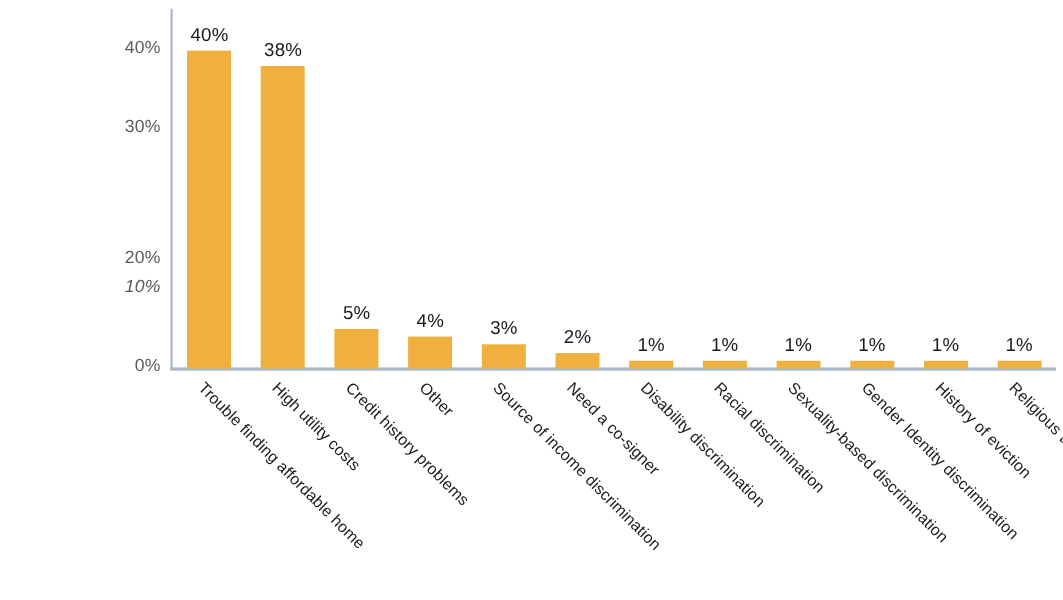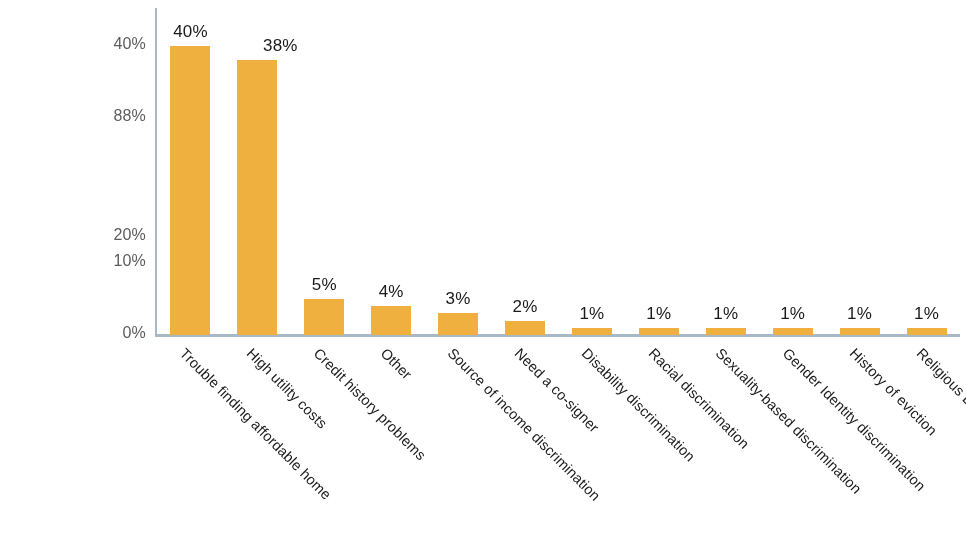--- a/index.html
+++ b/index.html
@@ -140,7 +140,7 @@
       </div>
       <div class="bar-slot" style="left: 66.9167px; width: 66.9167px;">
         <div class="bar" title="High utility costs: 38%" style="height: 274.55px; background: rgb(240, 176, 64);"></div>
-        <div class="bar-value" style="bottom: 278.55px; margin-left: 23px;">38%</div>
+        <div class="bar-value" style="bottom: 278.55px;">38%</div>
       </div>
       <div class="bar-slot" style="left: 133.833px; width: 66.9167px;">
         <div class="bar" title="Credit history problems: 5%" style="height: 36.125px; background: rgb(240, 176, 64);"></div>

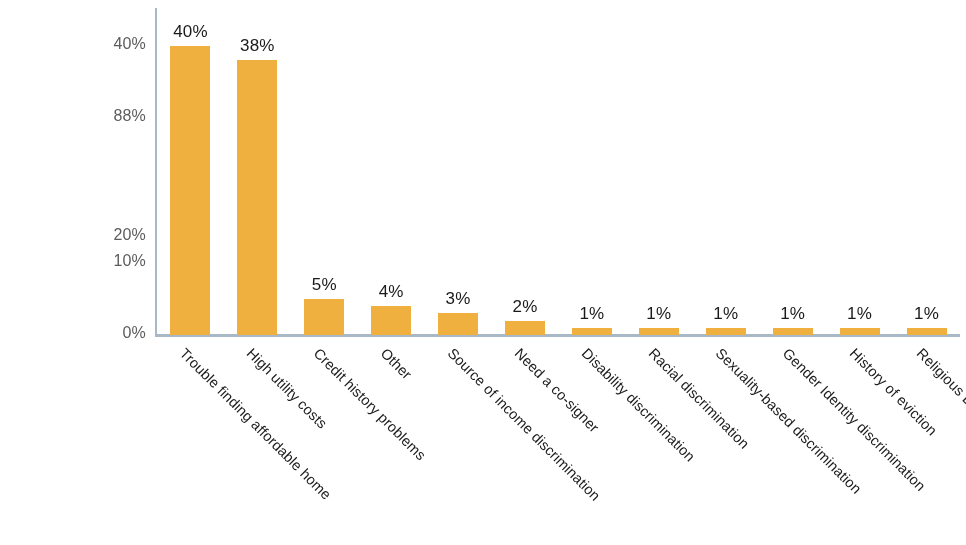--- a/index.html
+++ b/index.html
@@ -129,7 +129,7 @@
       <div class="y-tick-label" style="top: 324px;">0%</div>
       <div class="y-tick-label" style="top: 251.75px;">10%</div>
       <div class="y-tick-label" style="top: 179.5px; margin-top: 46px;">20%</div>
-      <div class="y-tick-label" style="top: 107.25px;">88%</div>
+      <div class="y-tick-label" style="top: 107.25px;">30%</div>
       <div class="y-tick-label" style="top: 35px;">40%</div>
     </div>
 

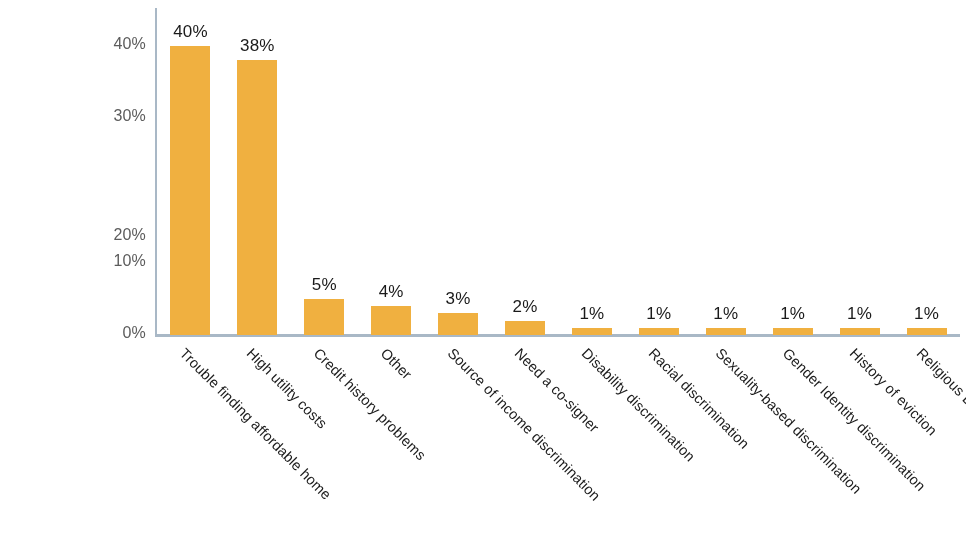--- a/index.html
+++ b/index.html
@@ -127,7 +127,7 @@
 
   <div class="y-ticks-wrap" id="y-ticks">
       <div class="y-tick-label" style="top: 324px;">0%</div>
-      <div class="y-tick-label" style="top: 251.75px;">10%</div>
+      <div class="y-tick-label" style="top: 251.75px; font-style: italic;">10%</div>
       <div class="y-tick-label" style="top: 179.5px; margin-top: 46px;">20%</div>
       <div class="y-tick-label" style="top: 107.25px;">30%</div>
       <div class="y-tick-label" style="top: 35px;">40%</div>

